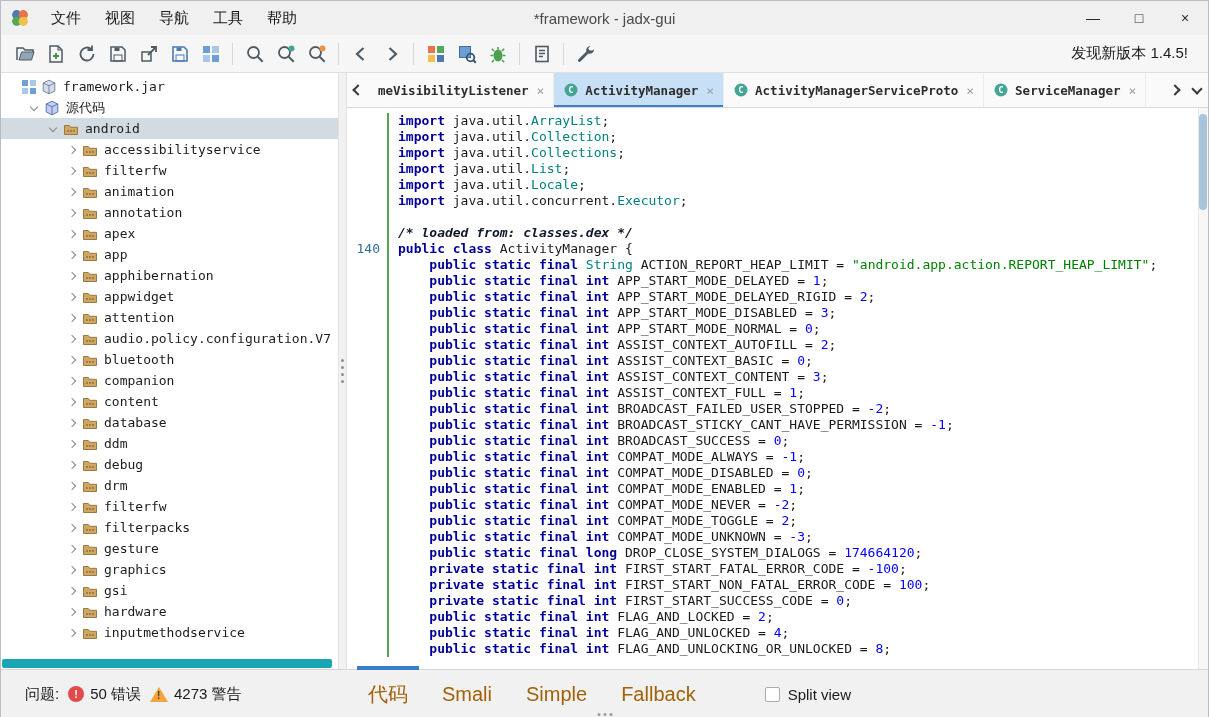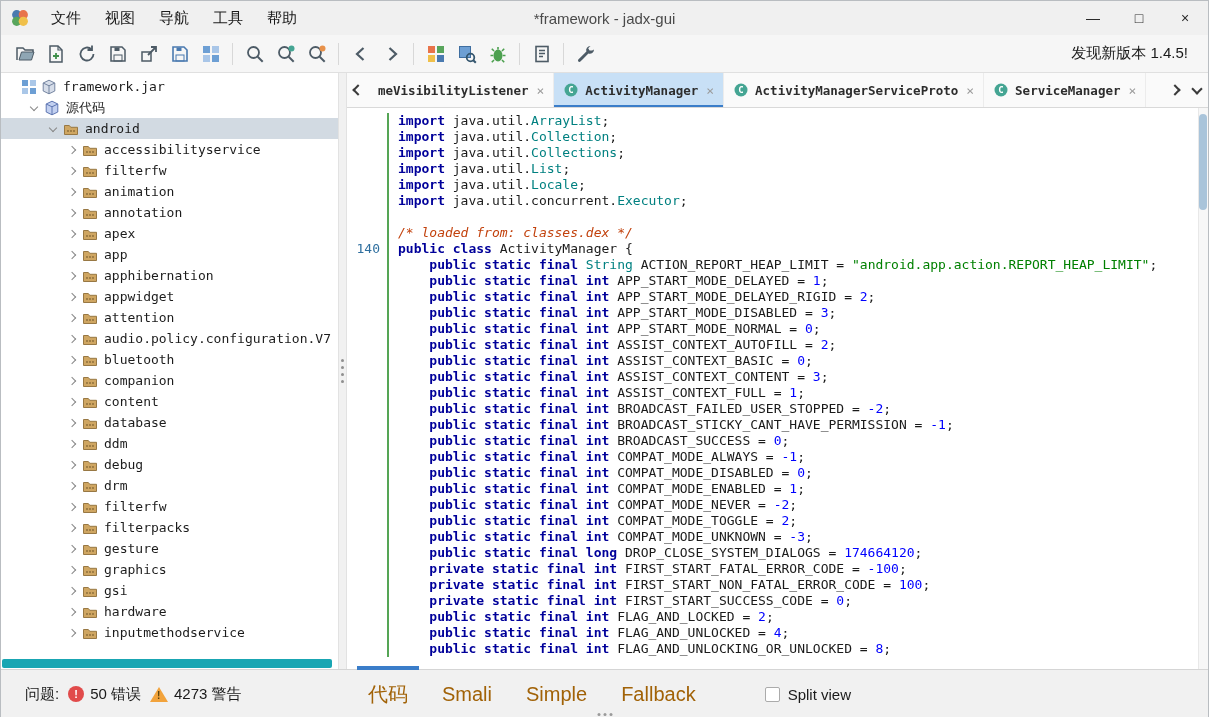--- a/index.html
+++ b/index.html
@@ -66,7 +66,7 @@
   .tk-y { color:#008080; }
   .tk-s { color:#008000; }
   .tk-n { color:#0000ff; }
-  .tk-c { color:#c2410c; font-style:italic; }
+  .tk-c { color:#0f172a; font-style:italic;font-weight:bold; }
   .tk-p { color:#1a1a1a; }
   .vscroll-track { position:absolute; top:0; right:0; bottom:0; width:10px; background:#f7f7f7; border-left:1px solid #e8e8e8; }
   .vscroll-thumb { position:absolute; top:6px; right:1px; width:8px; height:96px; background:#a9c4da; border-radius:4px; }

